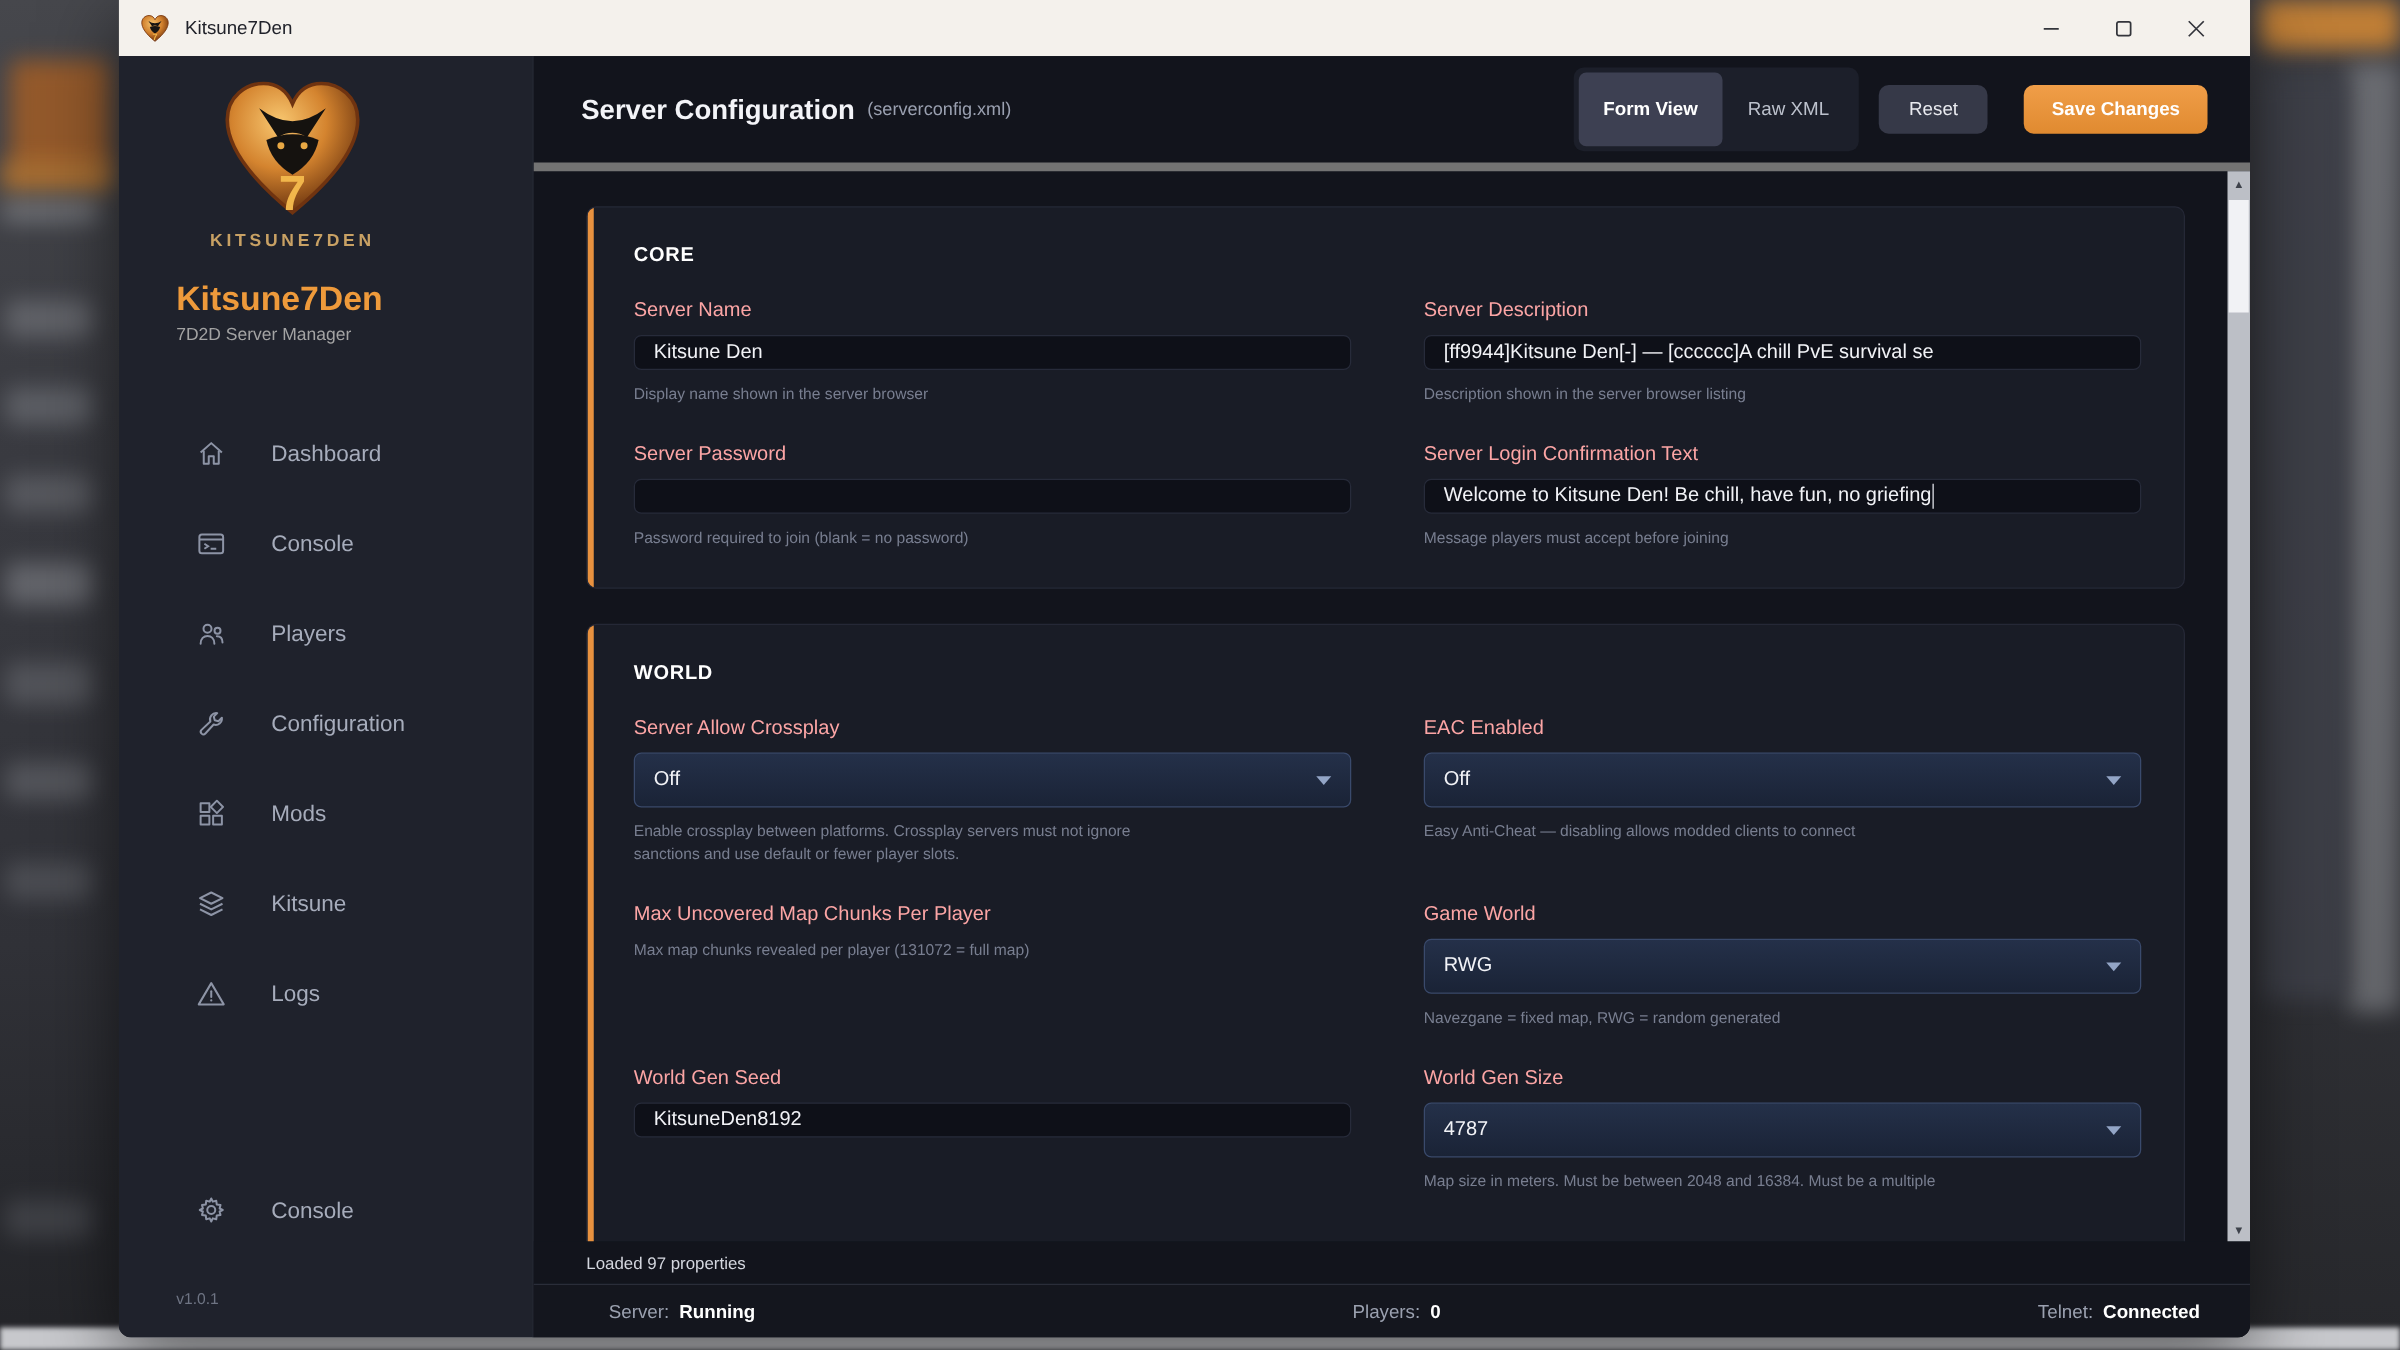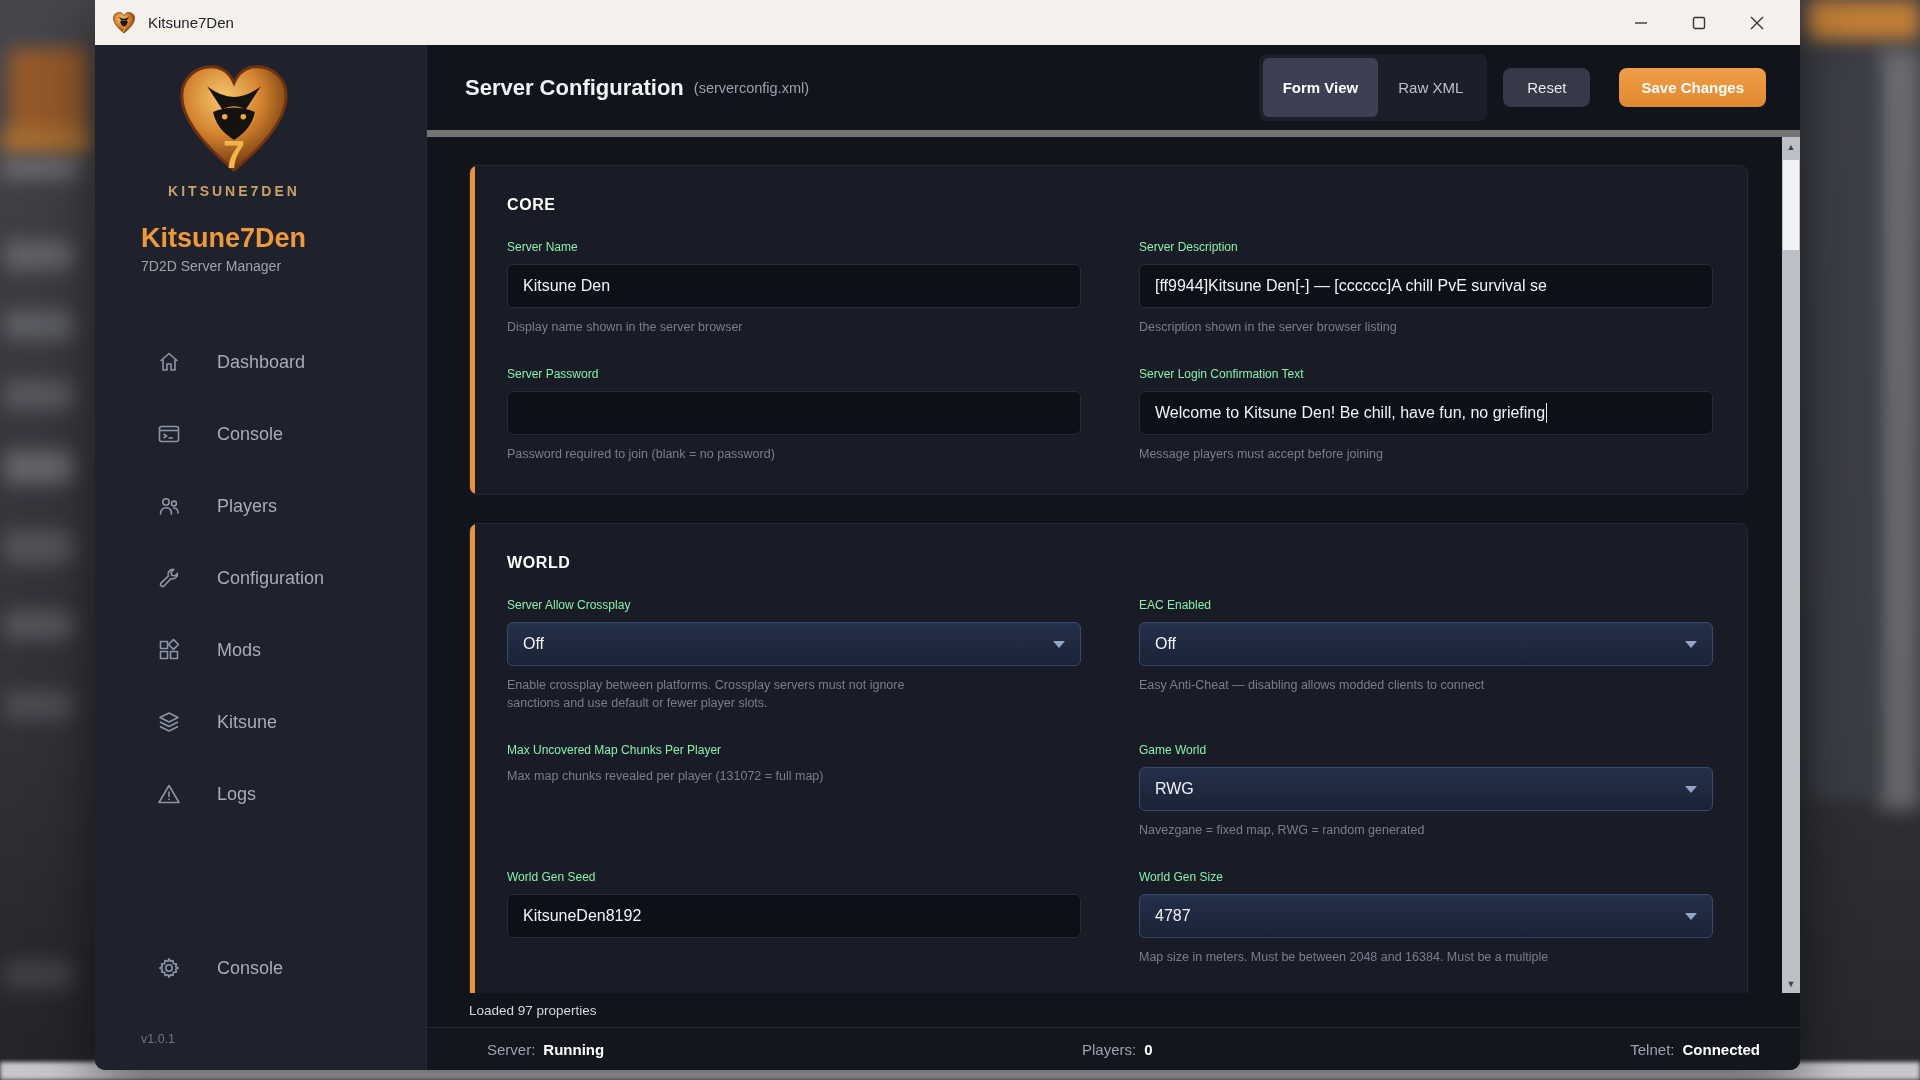--- a/index.html
+++ b/index.html
@@ -56,7 +56,7 @@
   .card::before { content:""; position:absolute; left:0; top:0; bottom:0; width:5px; background:#e8913f; }
   .card-title { font-size:16px; font-weight:bold; letter-spacing:.6px; color:#ffffff; margin-bottom:26px; }
   .field-grid { display:grid; grid-template-columns:1fr 1fr; column-gap:58px; row-gap:30px; }
-  .field-label { font-size:12px; color:#86efac; margin-bottom:10px; }
+  .field-label { font-size:16px; color:#fca5a5; margin-bottom:10px; }
   .text-input { height:44px; background:#0e1018; border:1px solid #272b3a; border-radius:6px; display:flex; align-items:center; padding:0 15px; font-size:16px; color:#f2f3f7; white-space:nowrap; overflow:hidden; cursor:text; }
   .select-input { height:44px; background:linear-gradient(180deg,#243049,#1a2336); border:1px solid #3a4a6c; border-radius:6px; display:flex; align-items:center; padding:0 15px; font-size:16px; color:#f2f3f7; position:relative; cursor:pointer; }
   .caret { position:absolute; right:15px; top:50%; margin-top:-3px; width:0; height:0; border-left:6px solid transparent; border-right:6px solid transparent; border-top:7px solid #93a5c6; }

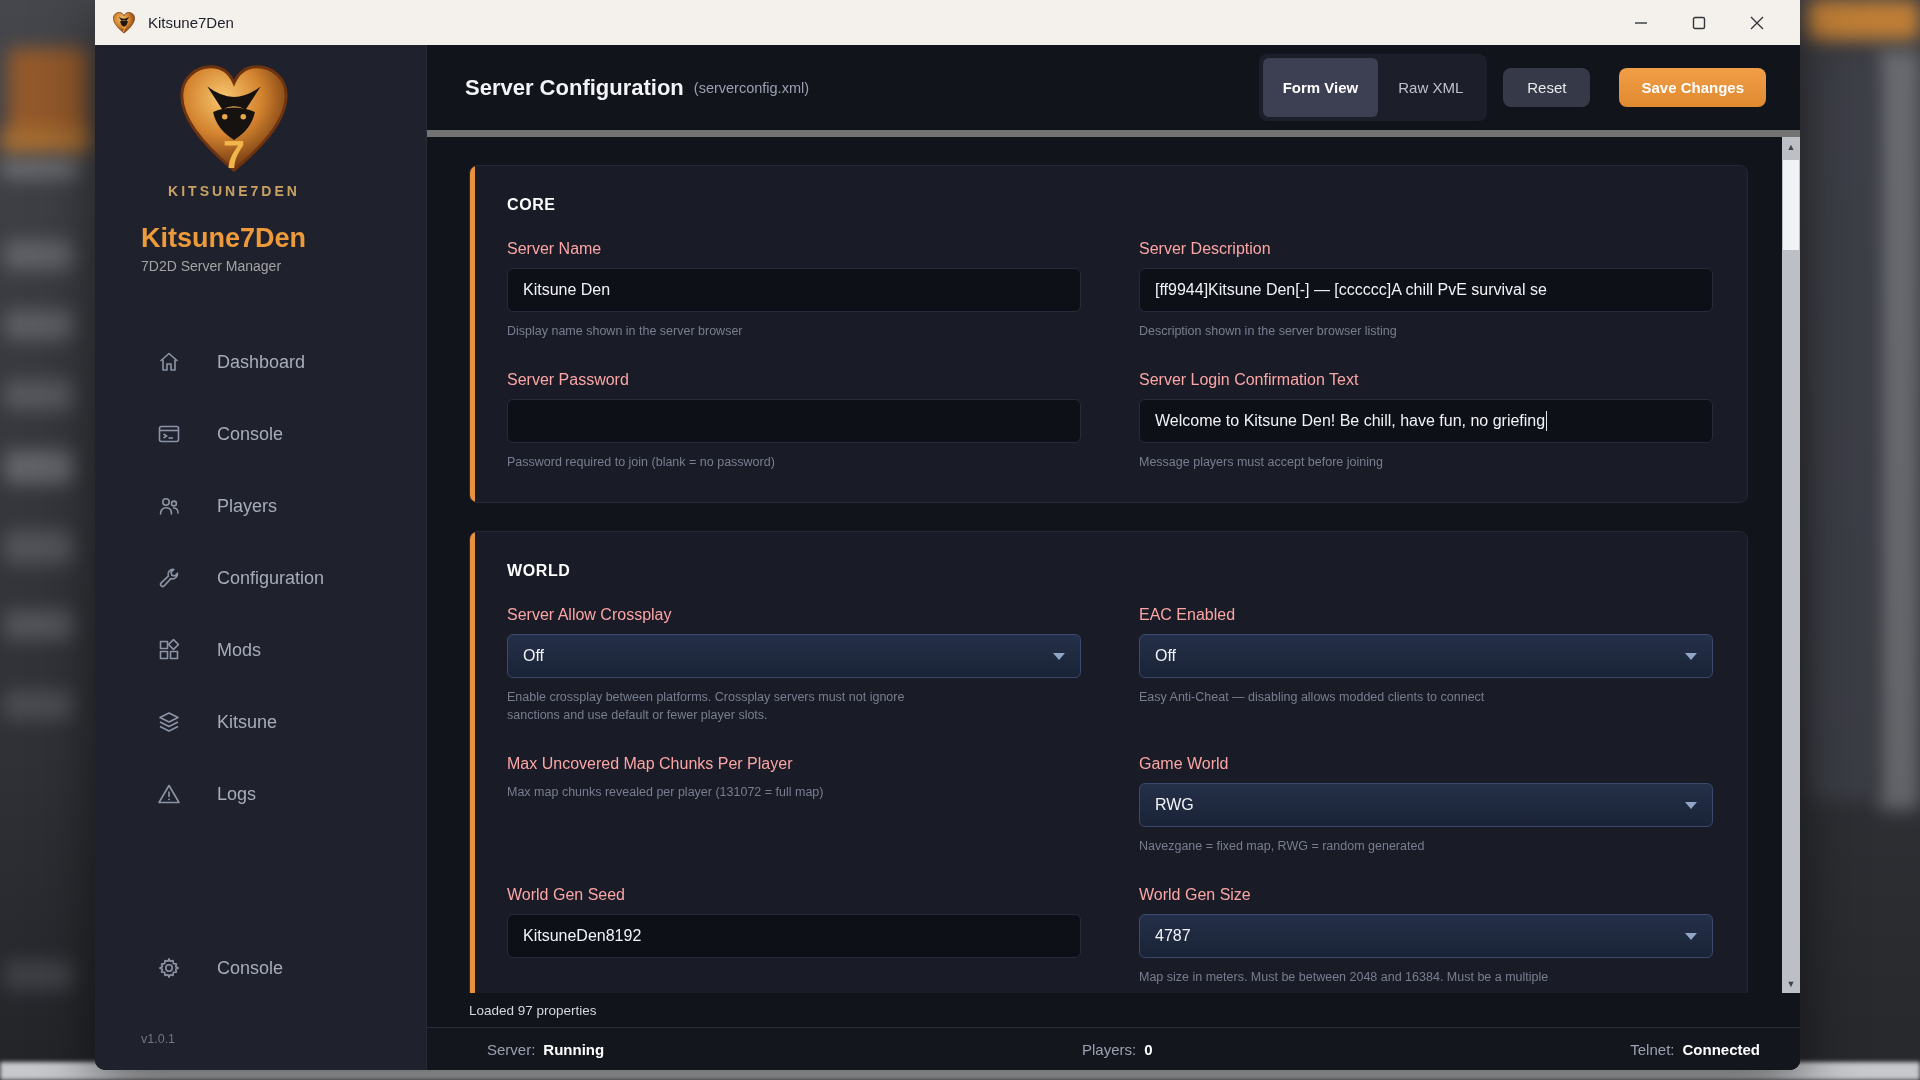--- a/index.html
+++ b/index.html
@@ -57,7 +57,7 @@
   .card-title { font-size:16px; font-weight:bold; letter-spacing:.6px; color:#ffffff; margin-bottom:26px; }
   .field-grid { display:grid; grid-template-columns:1fr 1fr; column-gap:58px; row-gap:30px; }
   .field-label { font-size:16px; color:#fca5a5; margin-bottom:10px; }
-  .text-input { height:44px; background:#0e1018; border:1px solid #272b3a; border-radius:6px; display:flex; align-items:center; padding:0 15px; font-size:16px; color:#f2f3f7; white-space:nowrap; overflow:hidden; cursor:text; }
+  .text-input { height:28px; background:#0e1018; border:1px solid #272b3a; border-radius:6px; display:flex; align-items:center; padding:0 15px; font-size:16px; color:#f2f3f7; white-space:nowrap; overflow:hidden; cursor:text; }
   .select-input { height:44px; background:linear-gradient(180deg,#243049,#1a2336); border:1px solid #3a4a6c; border-radius:6px; display:flex; align-items:center; padding:0 15px; font-size:16px; color:#f2f3f7; position:relative; cursor:pointer; }
   .caret { position:absolute; right:15px; top:50%; margin-top:-3px; width:0; height:0; border-left:6px solid transparent; border-right:6px solid transparent; border-top:7px solid #93a5c6; }
   .field-helper { font-size:12.5px; color:#787e90; margin-top:10px; line-height:1.5; max-width:440px; }

